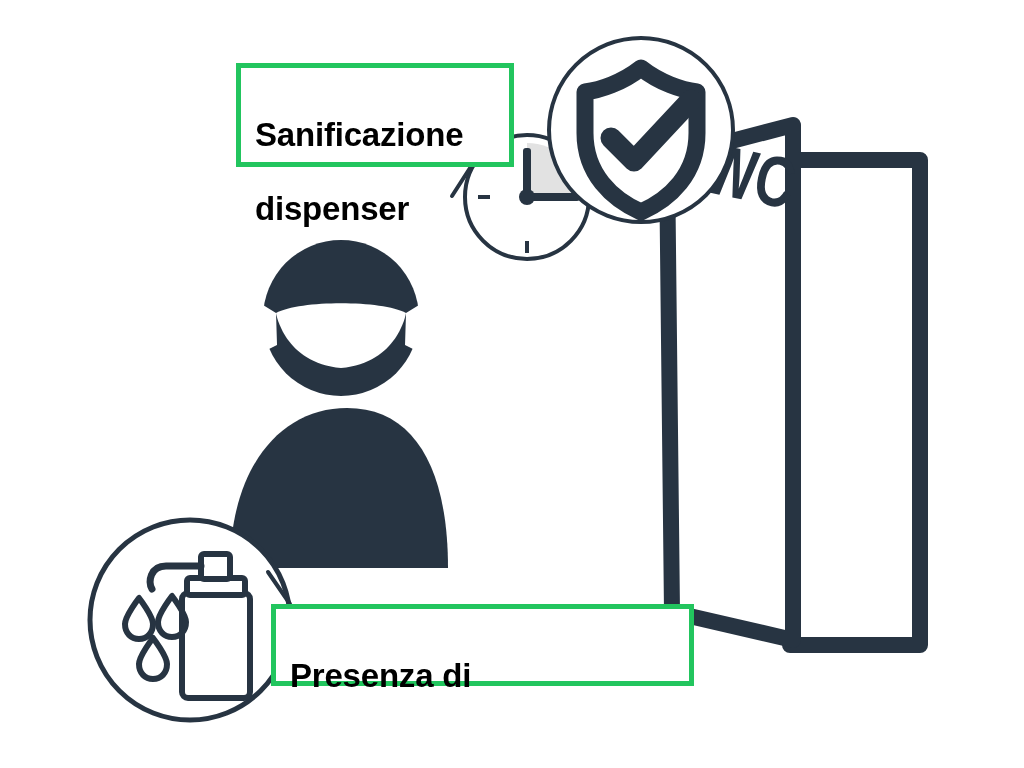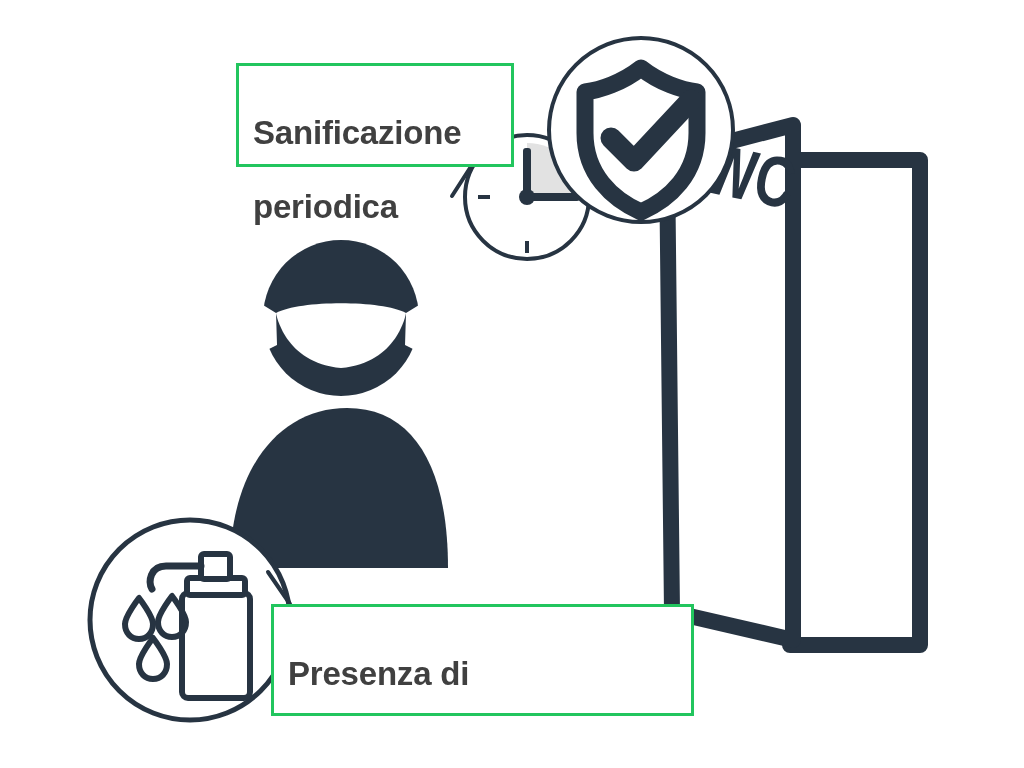--- a/index.html
+++ b/index.html
@@ -31,8 +31,8 @@
     position: absolute;
     box-sizing: border-box;
     background: #ffffff;
-    border: 3px solid #22c55e;
-    color: #404040;
+    border: 5px solid #22c55e;
+    color: #000000;
     font-weight: bold;
     line-height: 1.12;
     letter-spacing: -0.2px;

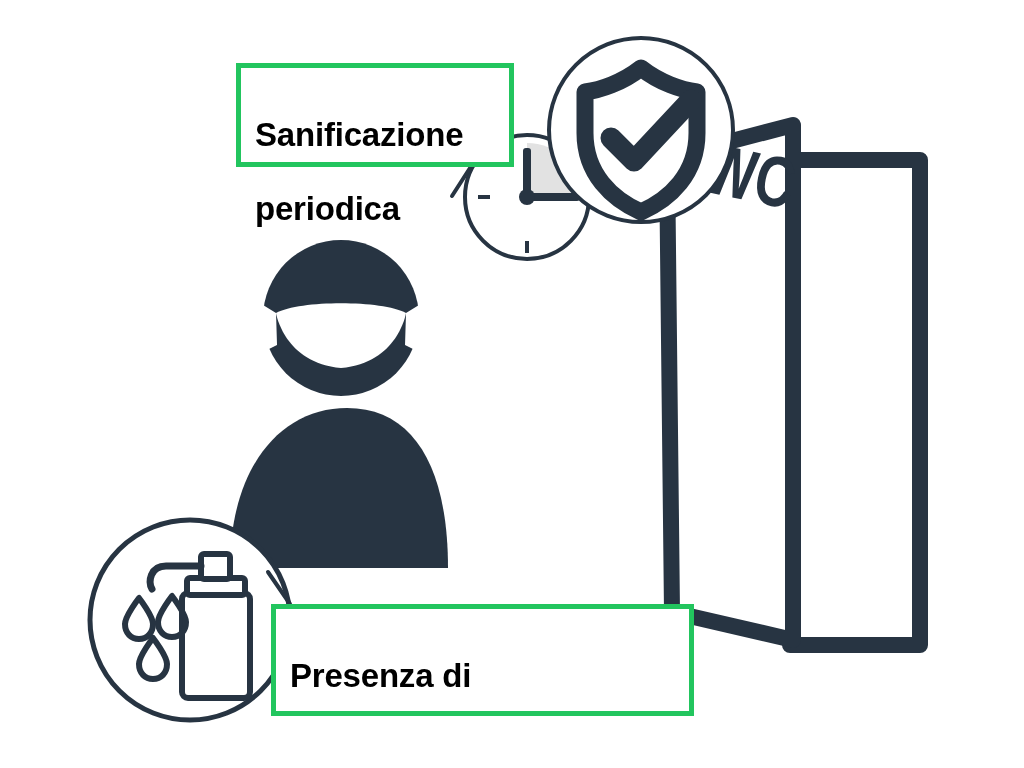--- a/index.html
+++ b/index.html
@@ -135,7 +135,7 @@
 
   <div class="callout" id="callout-sanificazione">
     <span class="callout-line">Sanificazione</span>
-    <span class="callout-line">periodica</span>
+    <span class="callout-line">dispenser</span>
   </div>
 
   <div class="callout" id="callout-dispenser">

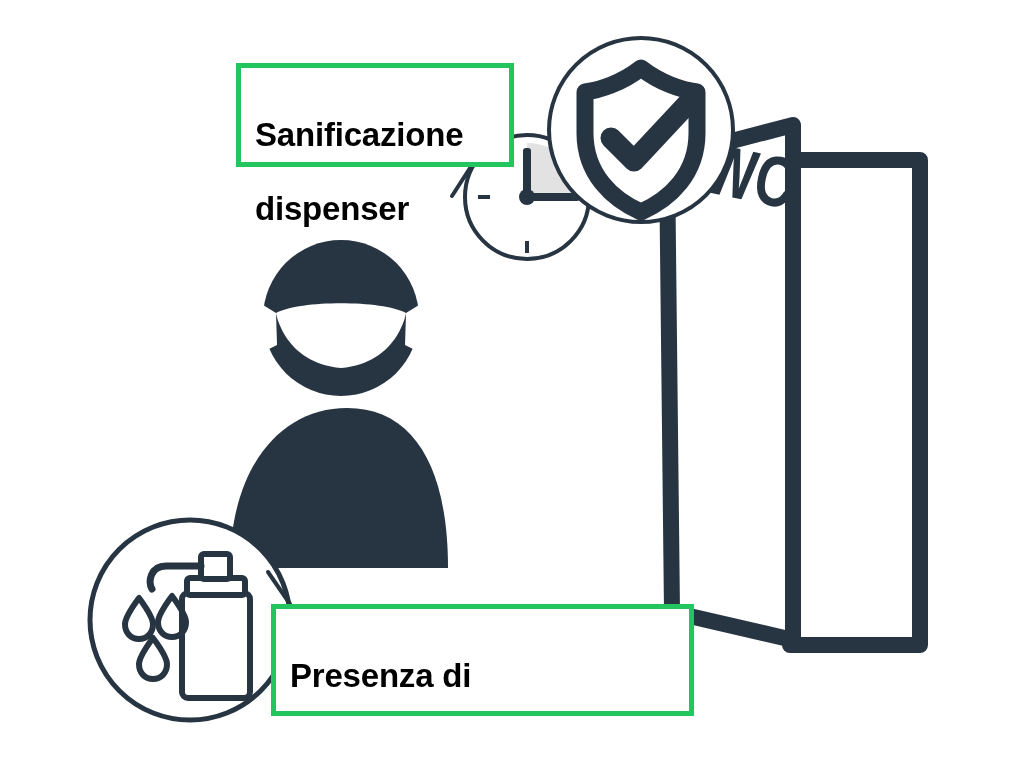--- a/index.html
+++ b/index.html
@@ -51,7 +51,7 @@
     left: 271px;
     top: 604px;
     width: 423px;
-    height: 112px;
+    height: 82px;
     padding: 12px 0 0 14px;
     font-size: 33px;
   }

